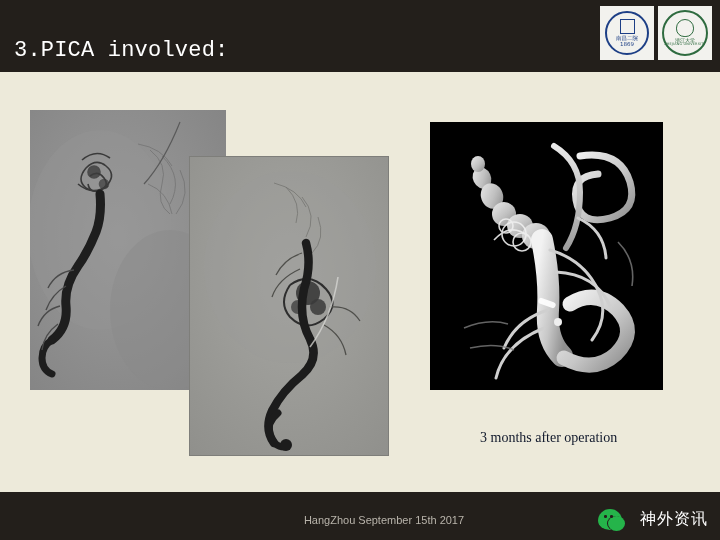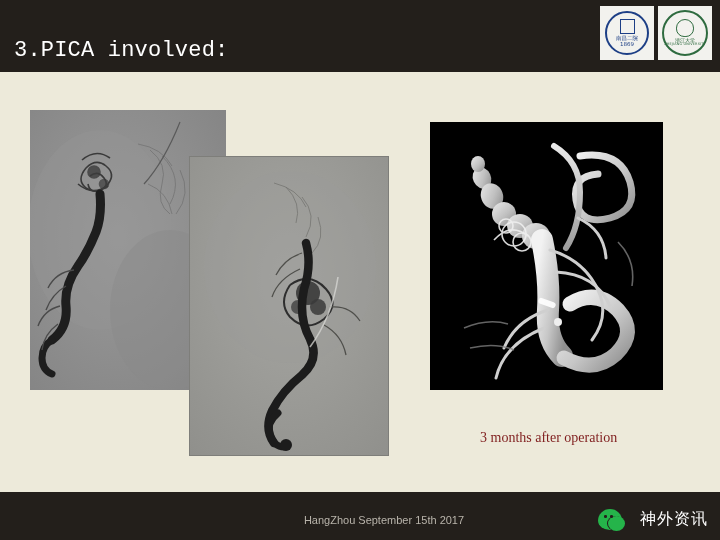--- a/index.html
+++ b/index.html
@@ -137,7 +137,7 @@
     position: absolute;
     left: 480px;
     top: 430px;
-    color: #7f1d1d;
+    color: #0f172a;
     font-size: 14px;
     font-family: "Liberation Serif", serif;
     white-space: nowrap;

